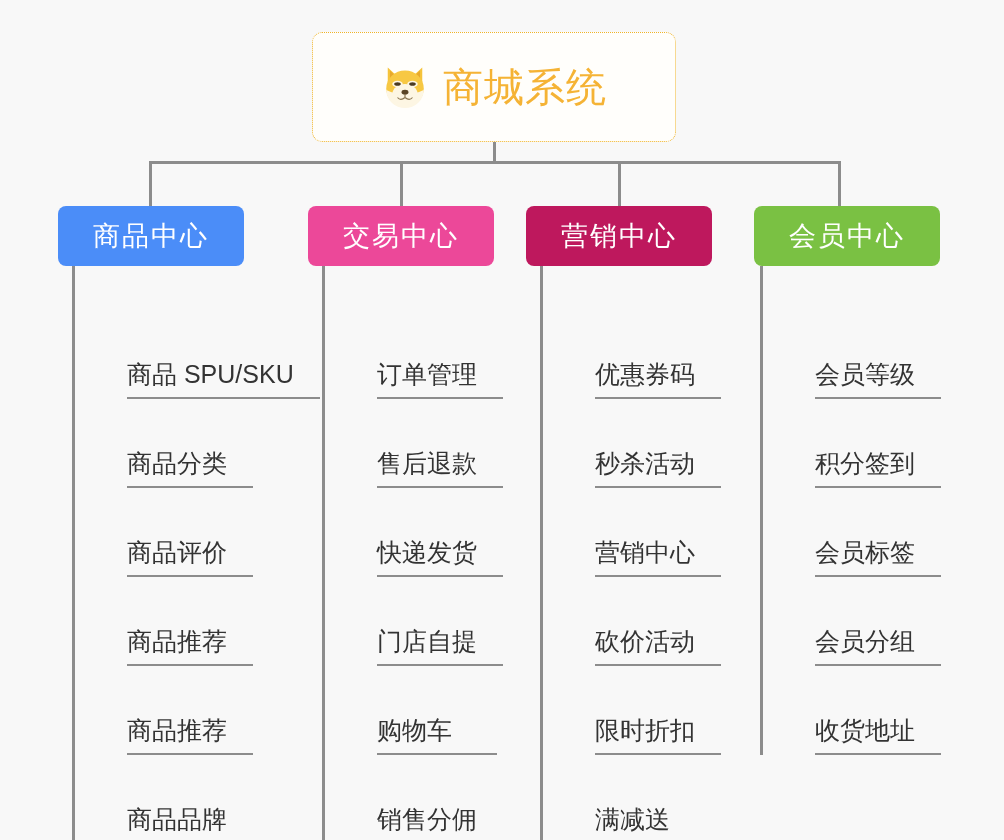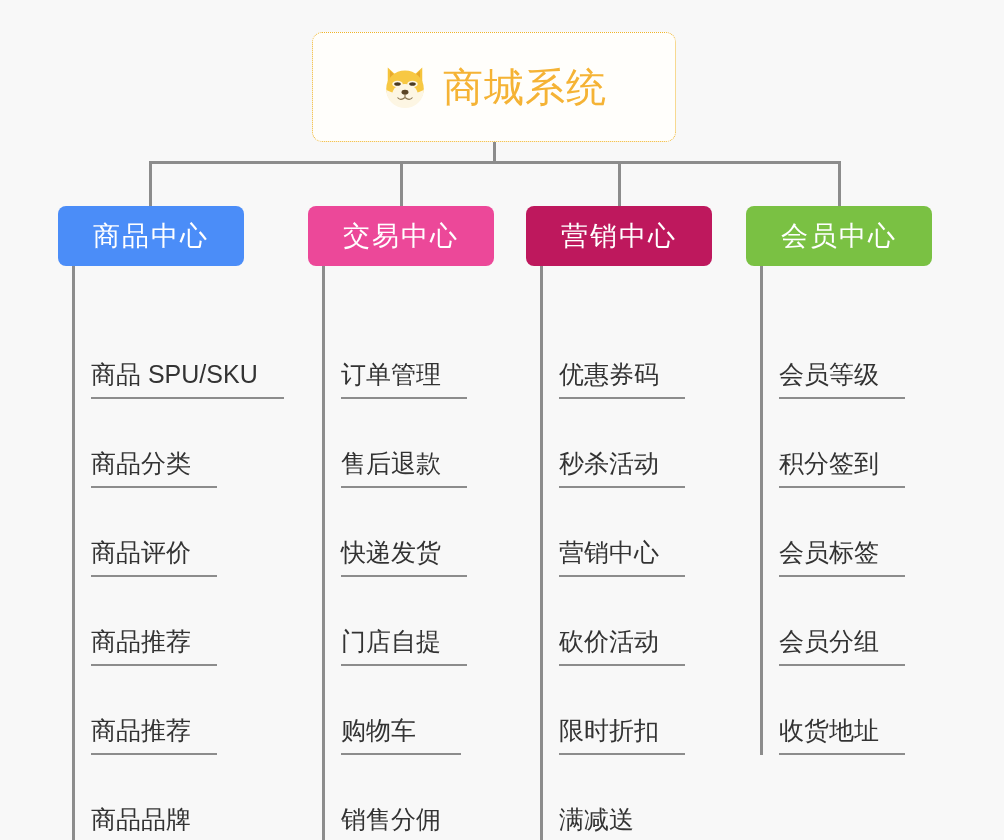--- a/index.html
+++ b/index.html
@@ -246,7 +246,7 @@
   </div>
 
   <div class="branch b4">
-    <div class="branch-head" style="background: rgb(122, 193, 67);">
+    <div class="branch-head" style="background: rgb(122, 193, 67); margin-left: 8px;">
       <span>会员中心</span>
     </div>
     <div class="leaf-list">

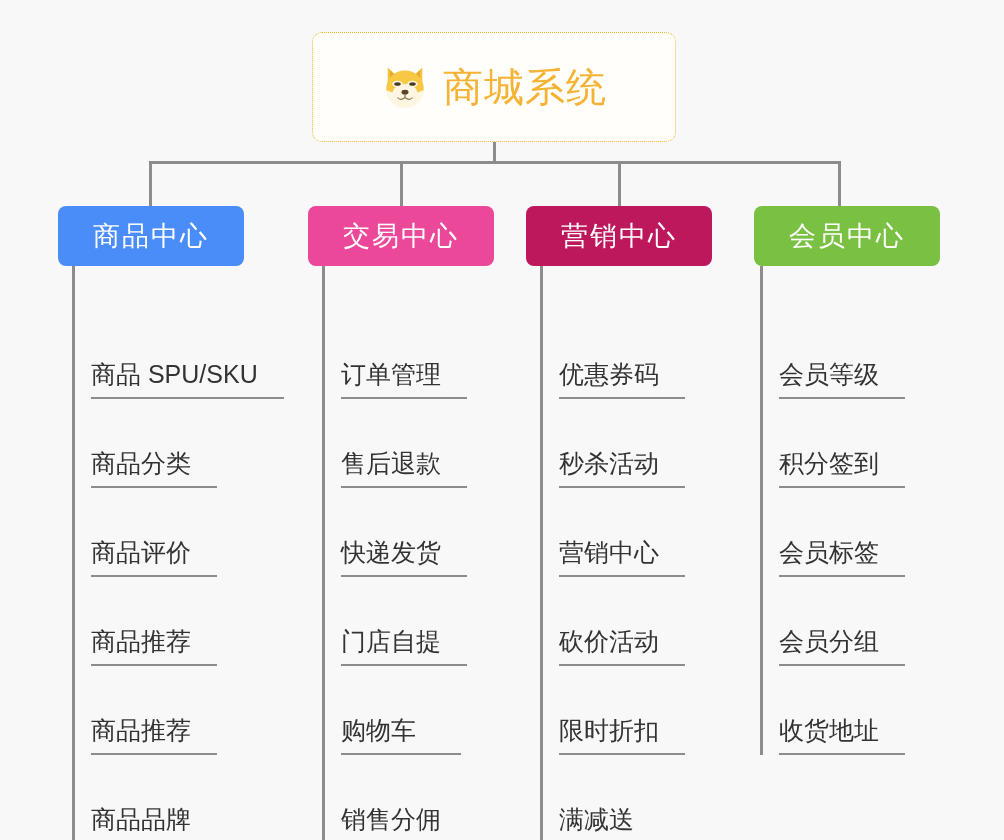--- a/index.html
+++ b/index.html
@@ -121,7 +121,7 @@
   }
   .leaf-label {
     display: inline-block;
-    margin-left: 16px;
+    margin-left: 52px;
     padding-bottom: 6px;
     font-size: 25px;
     color: #333333;

